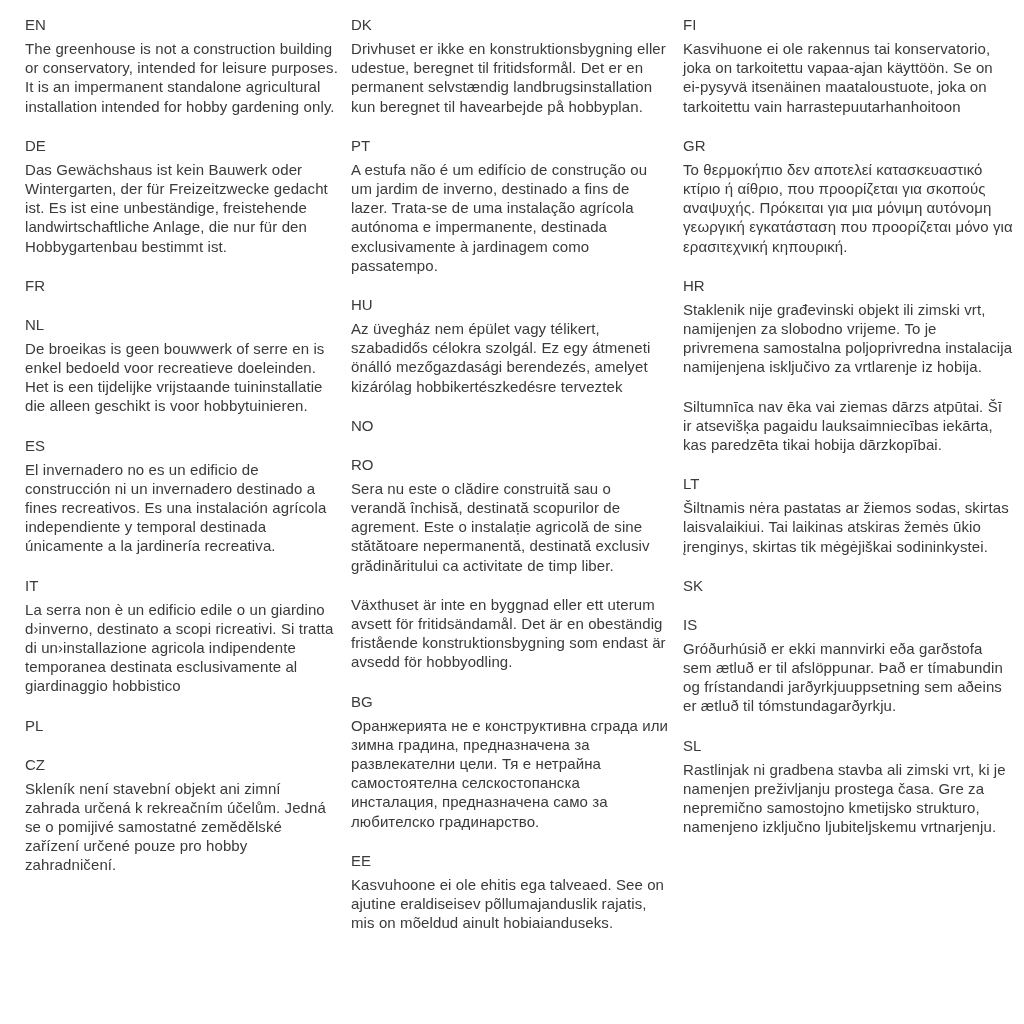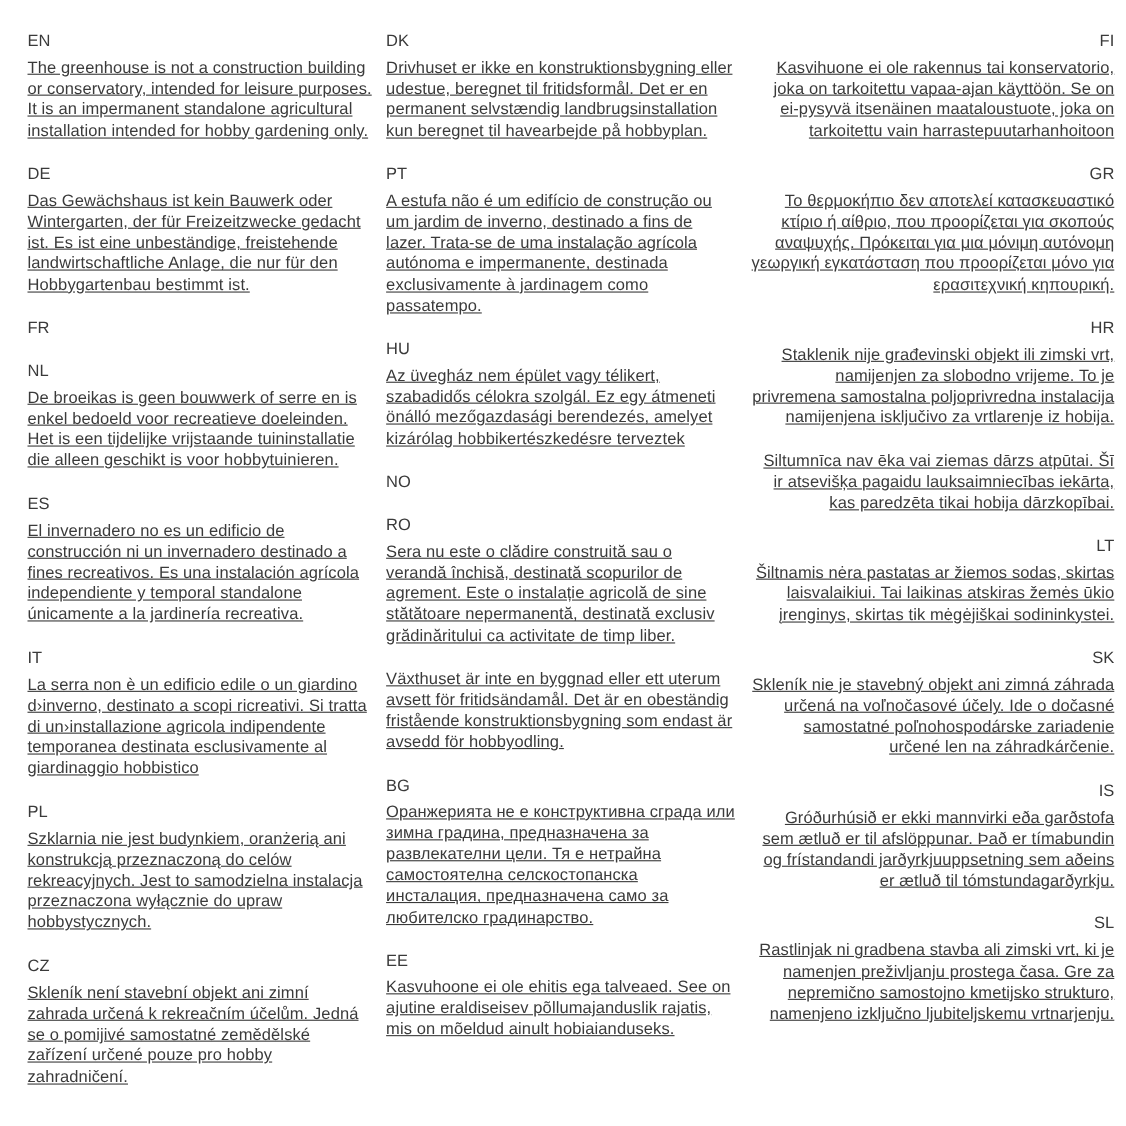--- a/index.html
+++ b/index.html
@@ -19,7 +19,7 @@
     box-sizing: border-box;
     width: 1024px;
     height: 1024px;
-    padding: 28px 10px 10px 25px;
+    padding: 15px 10px 10px 25px;
   }
   .columns {
     display: flex;

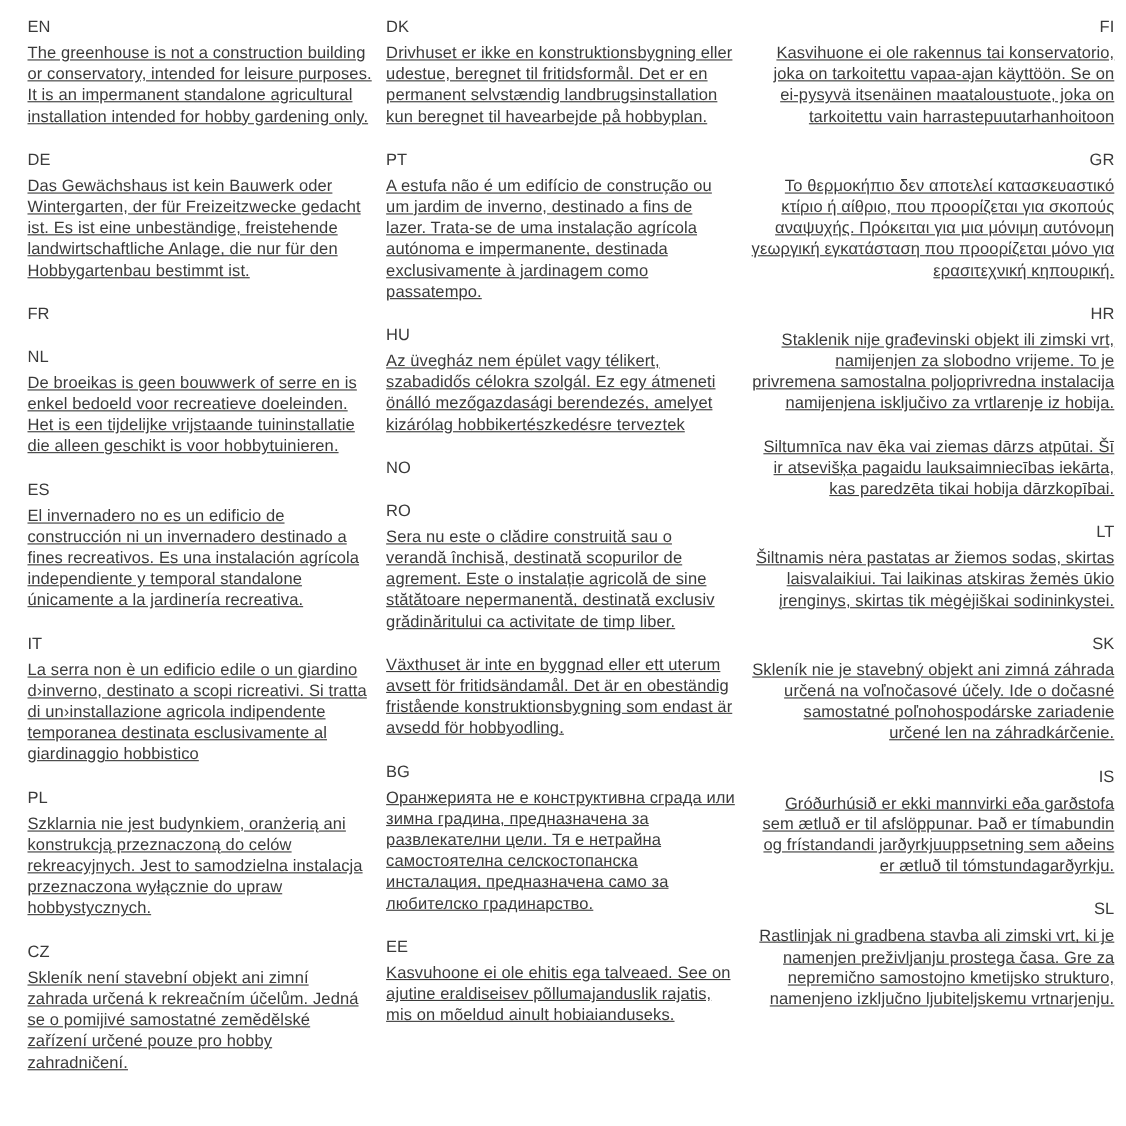--- a/index.html
+++ b/index.html
@@ -32,7 +32,7 @@
   }
   .col-1 { width: 313px; margin-right: 13px; }
   .col-2 { width: 318px; margin-right: 14px; }
-  .col-3 { width: 330px; text-align: right; }
+  .col-3 { width: 330px; }
   .block {
     margin-bottom: 20px;
   }

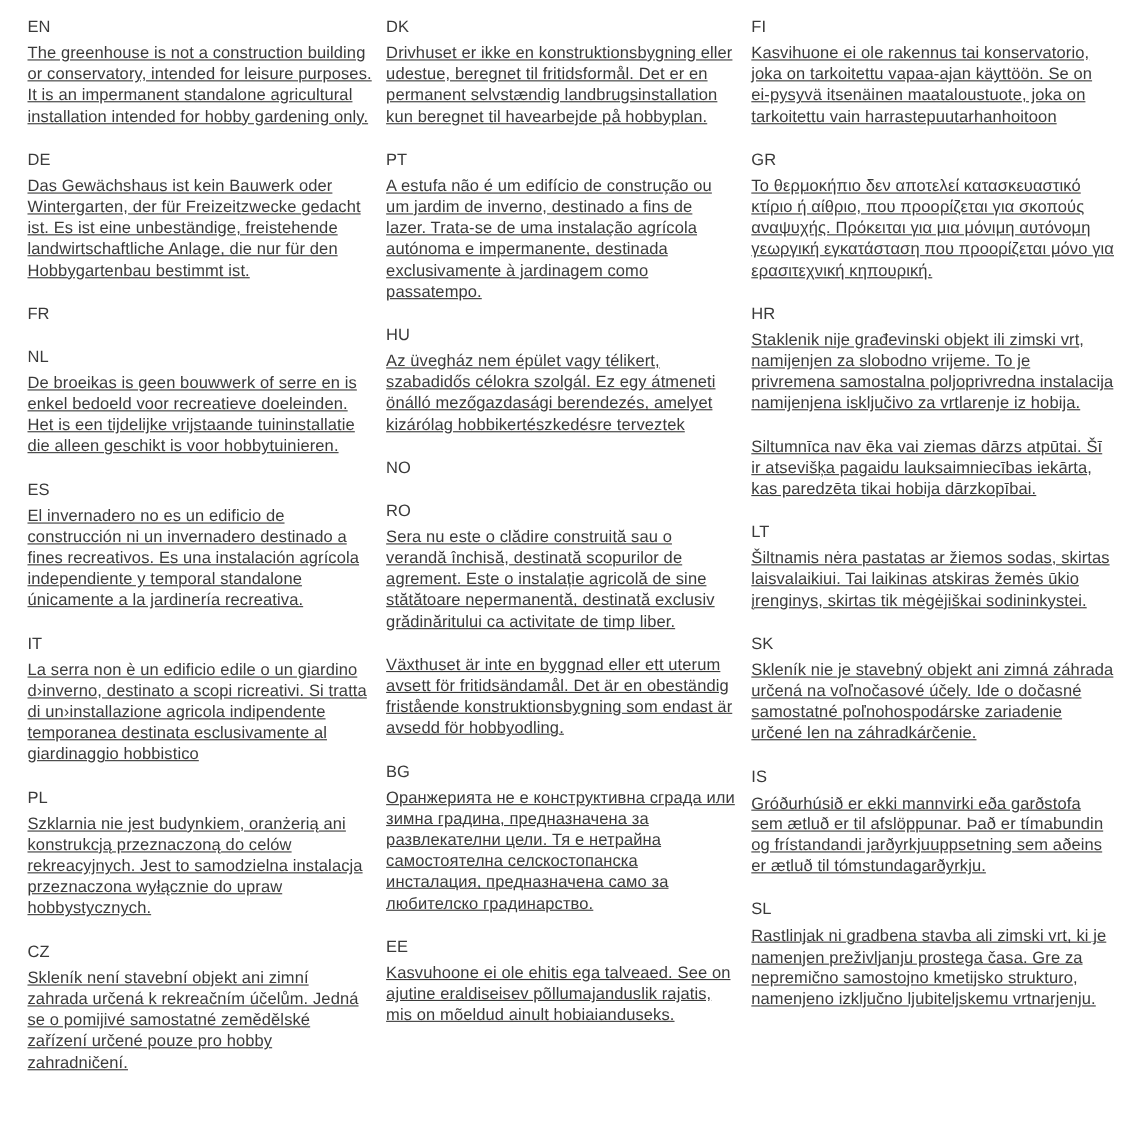--- a/index.html
+++ b/index.html
@@ -47,7 +47,6 @@
     line-height: 19.2px;
     color: #3a3a3a;
     letter-spacing: 0.1px;
-    text-decoration: underline;
   }
 </style>
 </head>

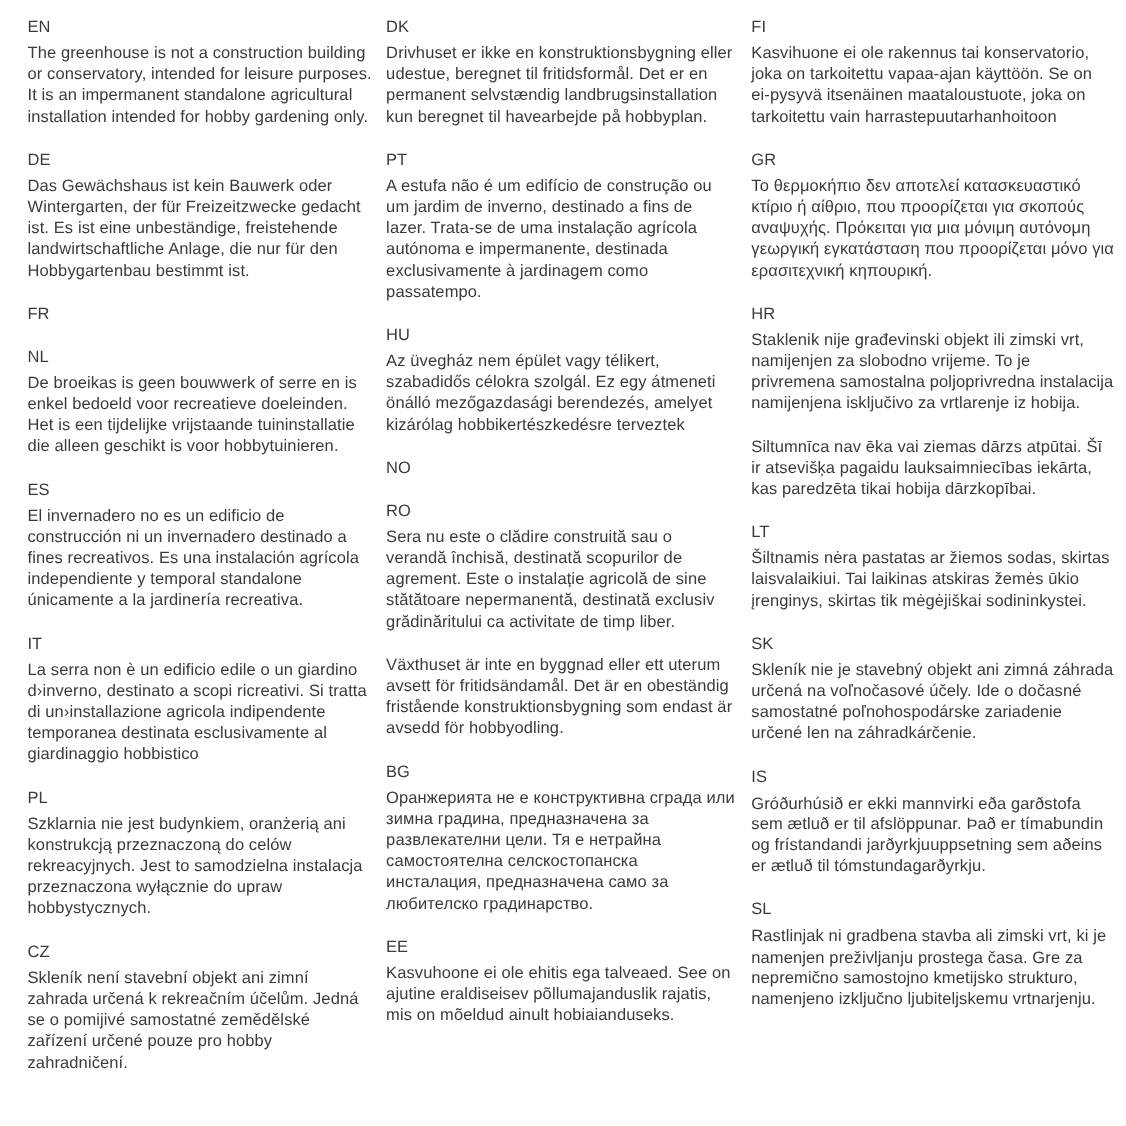--- a/index.html
+++ b/index.html
@@ -72,7 +72,7 @@
         </div>
         <div class="block">
           <div class="code">ES</div>
-          <div class="text">El invernadero no es un edificio de construcción ni un invernadero destinado a fines recreativos. Es una instalación agrícola independiente y temporal standalone únicamente a la jardinería recreativa.</div>
+          <div class="text">El invernadero no es un edificio de construcción ni un invernadero destinado a fines recreativos. Es una instalación agrícola independiente y temporal destinada únicamente a la jardinería recreativa.</div>
         </div>
         <div class="block">
           <div class="code">IT</div>

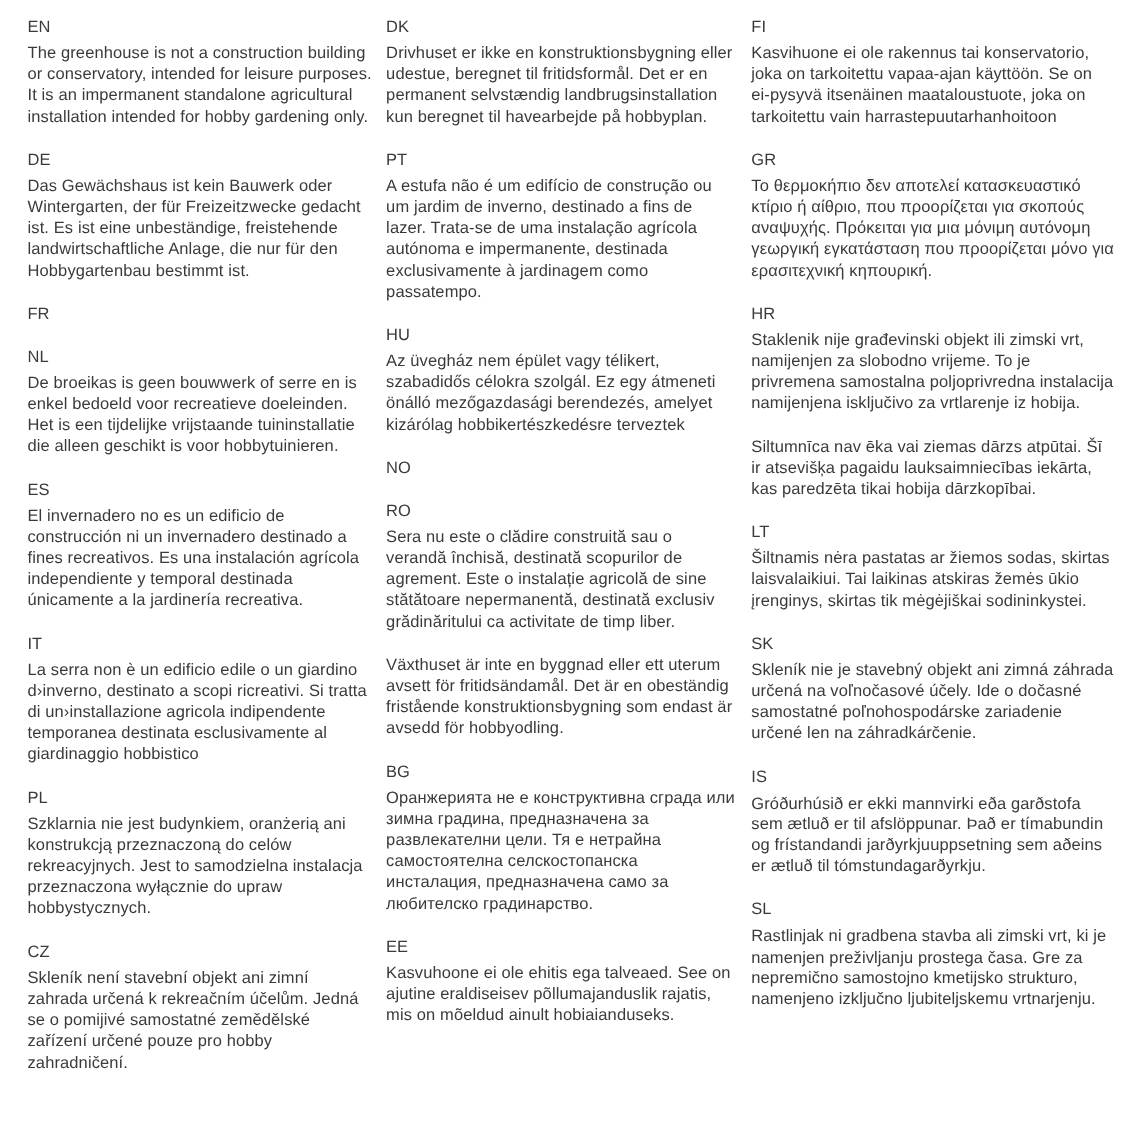--- a/index.html
+++ b/index.html
@@ -141,7 +141,6 @@
         </div>
         <div class="block">
           <div class="code">SK</div>
-          <div class="text">Skleník nie je stavebný objekt ani zimná záhrada určená na voľnočasové účely. Ide o dočasné samostatné poľnohospodárske zariadenie určené len na záhradkárčenie.</div>
         </div>
         <div class="block">
           <div class="code">IS</div>

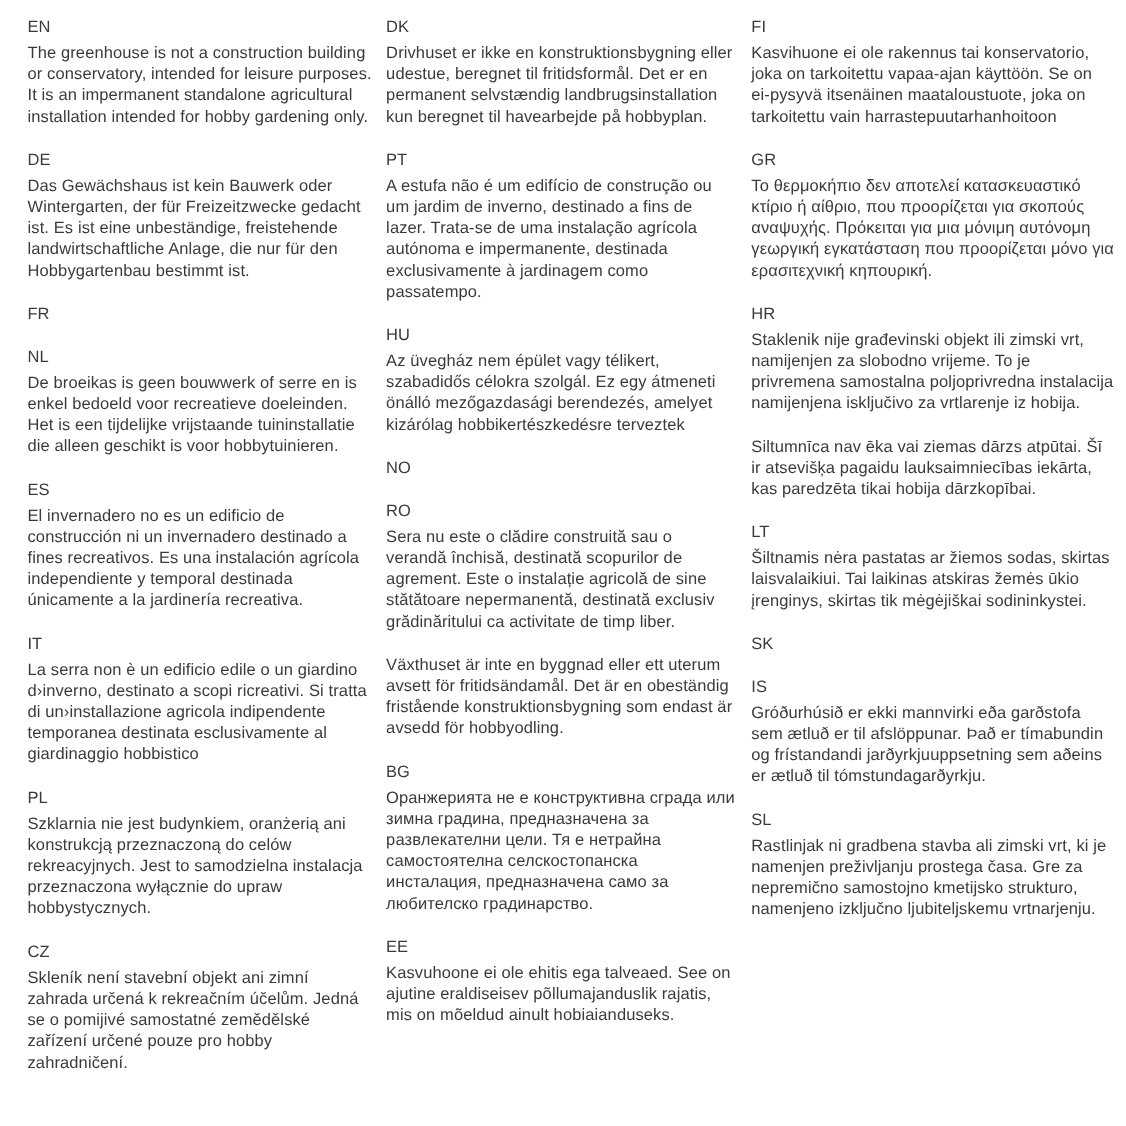--- a/index.html
+++ b/index.html
@@ -80,7 +80,6 @@
         </div>
         <div class="block">
           <div class="code">PL</div>
-          <div class="text">Szklarnia nie jest budynkiem, oranżerią ani konstrukcją przeznaczoną do celów rekreacyjnych. Jest to samodzielna instalacja przeznaczona wyłącznie do upraw hobbystycznych.</div>
         </div>
         <div class="block">
           <div class="code">CZ</div>

